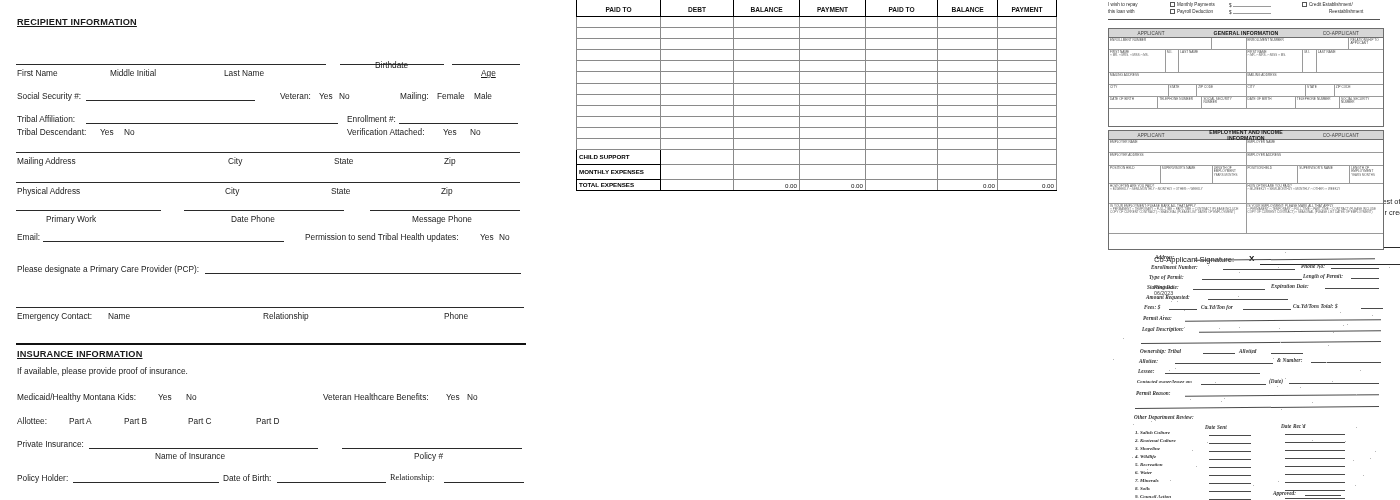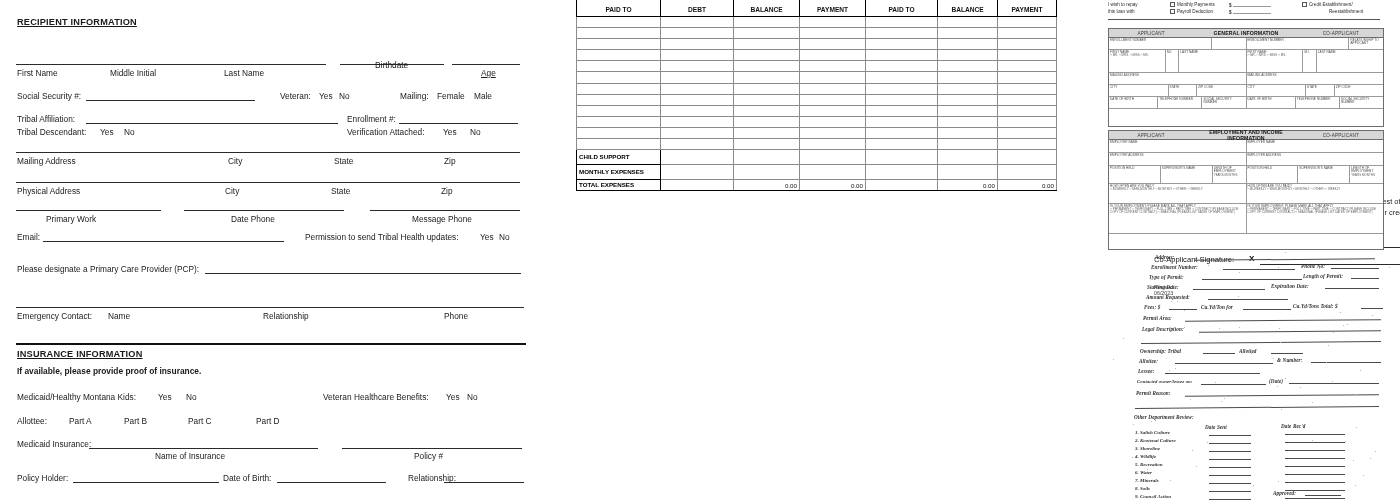--- a/index.html
+++ b/index.html
@@ -19,7 +19,7 @@
   .rule{position:absolute;border-bottom:1px solid #2a2a2a;height:0;}
   .rule.thin{border-bottom:.8px solid #555;}
   .rule.thick{border-bottom:2px solid #111;}
-  .b{font-weight:bold;}
+  .b{font-weight:normal;}
 
   
   #mid-form{position:absolute;left:576px;top:-6px;width:482px;}

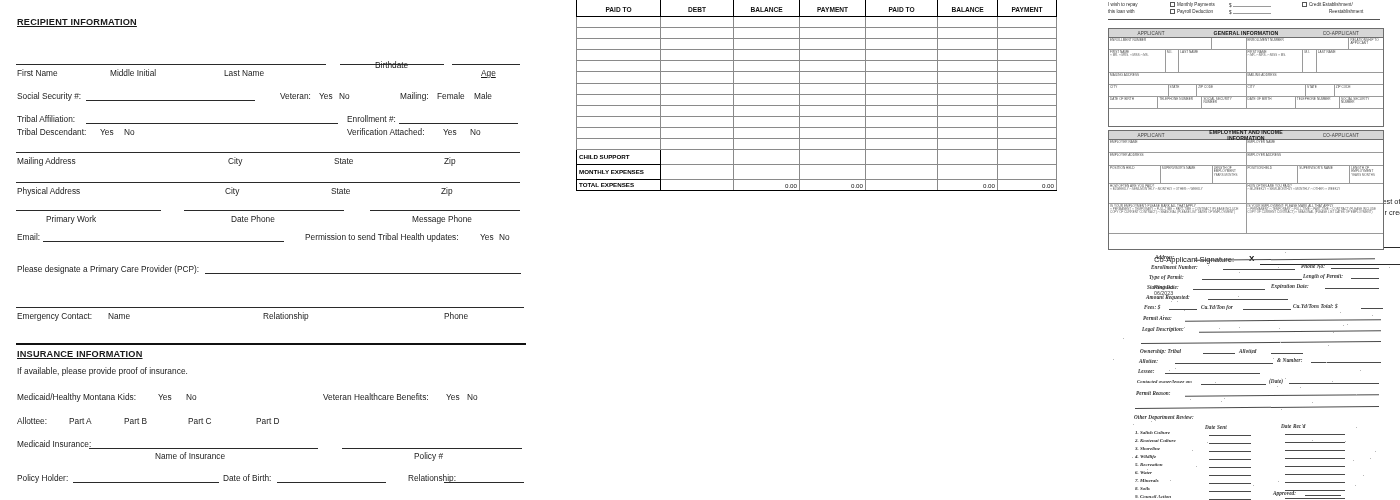--- a/index.html
+++ b/index.html
@@ -163,7 +163,7 @@
   <div class="abs lbl" style="left:188px;top:416px;">Part C</div>
   <div class="abs lbl" style="left:256px;top:416px;">Part D</div>
 
-  <div class="abs lbl" style="left:17px;top:439px;">Medicaid Insurance:</div>
+  <div class="abs lbl" style="left:17px;top:439px;">Private Insurance:</div>
   <div class="rule" style="left:89px;top:448px;width:229px;"></div>
   <div class="rule" style="left:342px;top:448px;width:180px;"></div>
   <div class="abs lbl" style="left:155px;top:451px;">Name of Insurance</div>

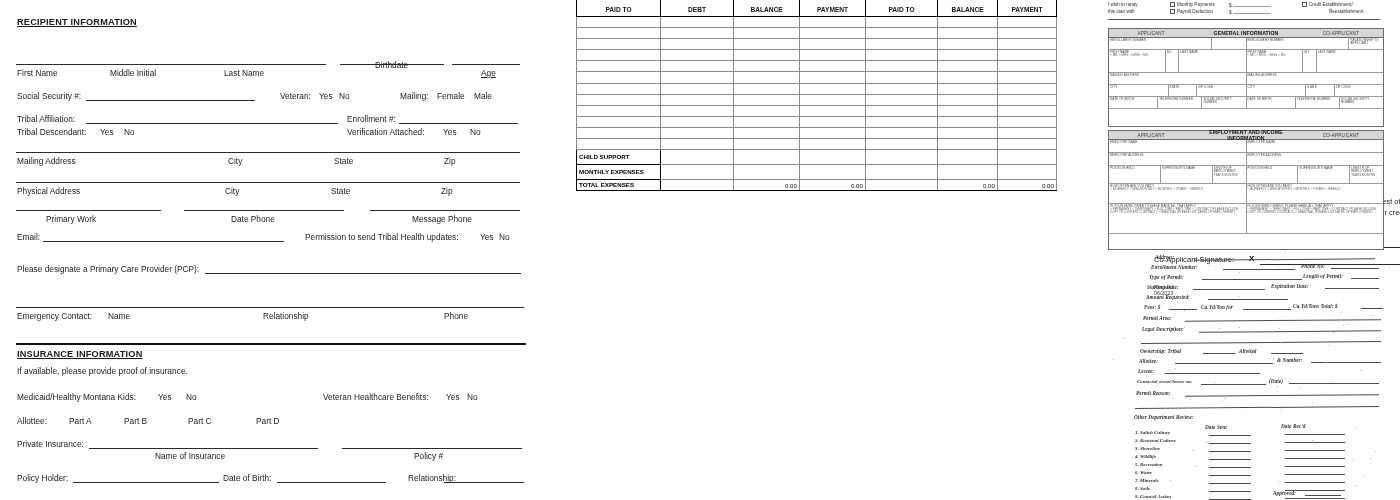--- a/index.html
+++ b/index.html
@@ -173,7 +173,7 @@
   <div class="rule" style="left:73px;top:482px;width:146px;"></div>
   <div class="abs lbl" style="left:223px;top:473px;">Date of Birth:</div>
   <div class="rule" style="left:277px;top:482px;width:109px;"></div>
-  <div class="abs lbl" style="left:408px;top:473px;">Relationship:</div>
+  <div class="abs lbl" style="left:390px;top:473px;font-family:Liberation Serif, serif;">Relationship:</div>
   <div class="rule" style="left:444px;top:482px;width:80px;"></div>
 </div>
 

